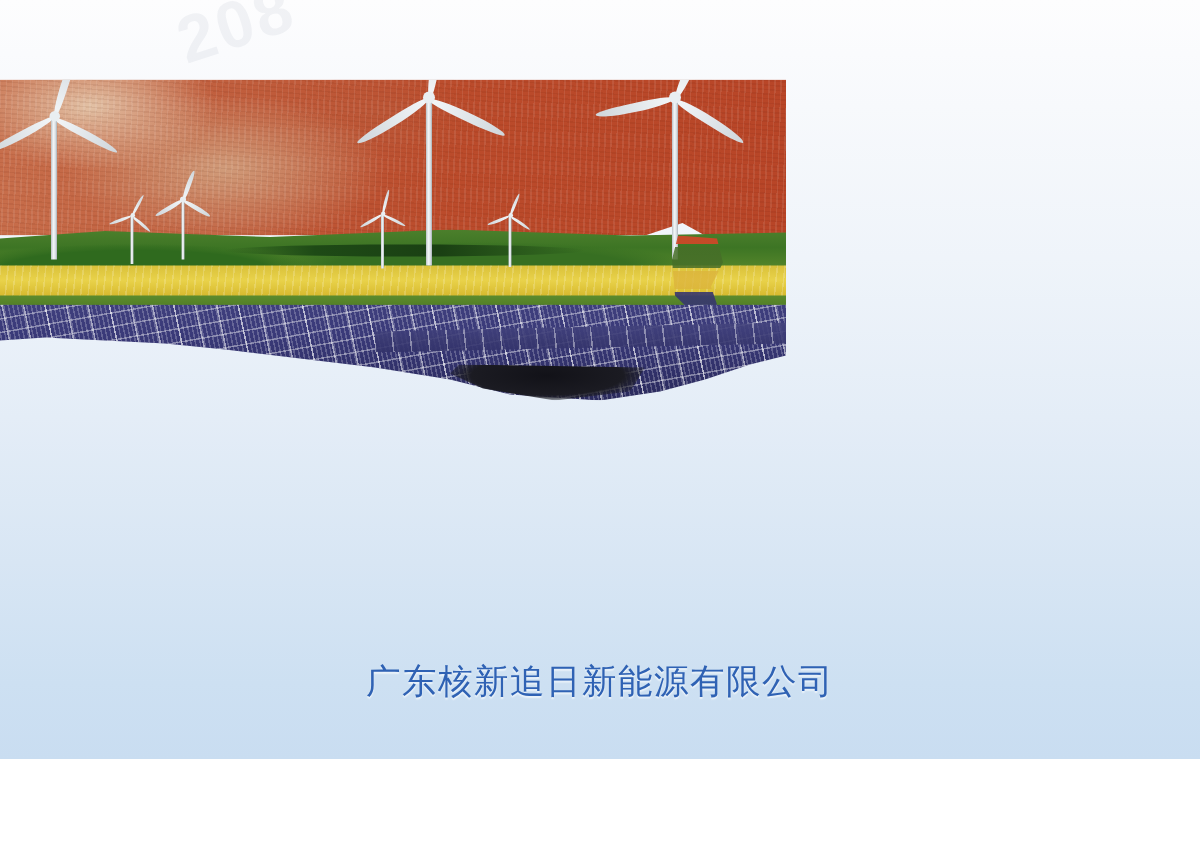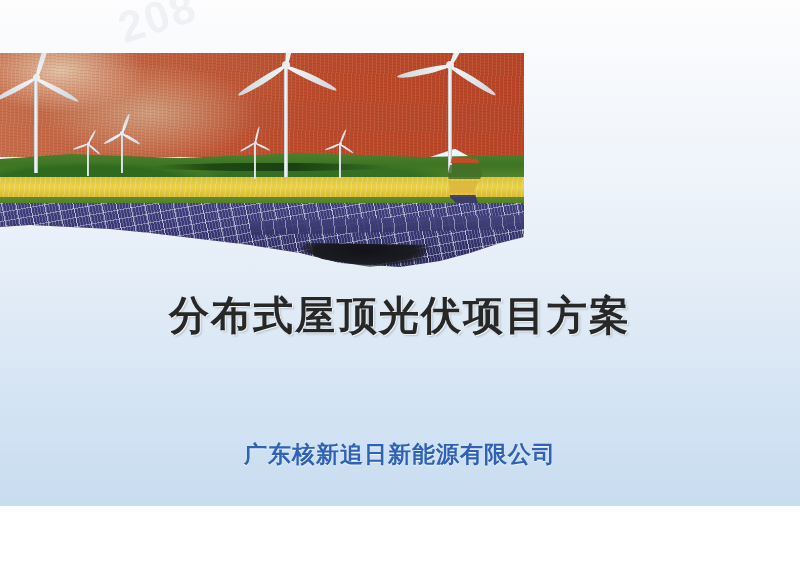--- a/index.html
+++ b/index.html
@@ -380,7 +380,6 @@
     <div class="panel-shadow"></div>
   </div>
 
-  <div id="title">分布式屋顶光伏项目方案</div>
 
   <div id="subtitle">广东核新追日新能源有限公司</div>
 

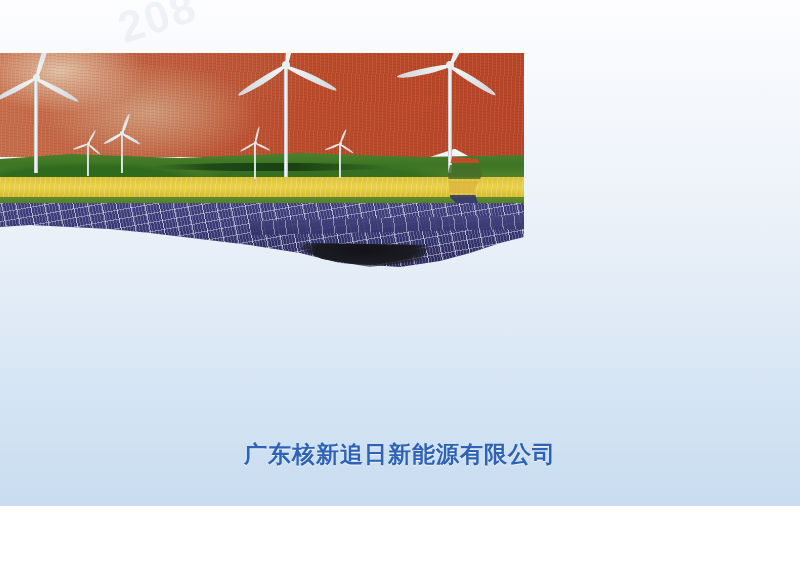--- a/index.html
+++ b/index.html
@@ -285,7 +285,7 @@
     width: 800px;
     text-align: center;
     font-size: 23px;
-    font-weight: bold;
+    font-weight: normal;
     letter-spacing: 1px;
     color: #2f62b4;
     text-shadow: 0 1px 1px rgba(255,255,255,.65);

